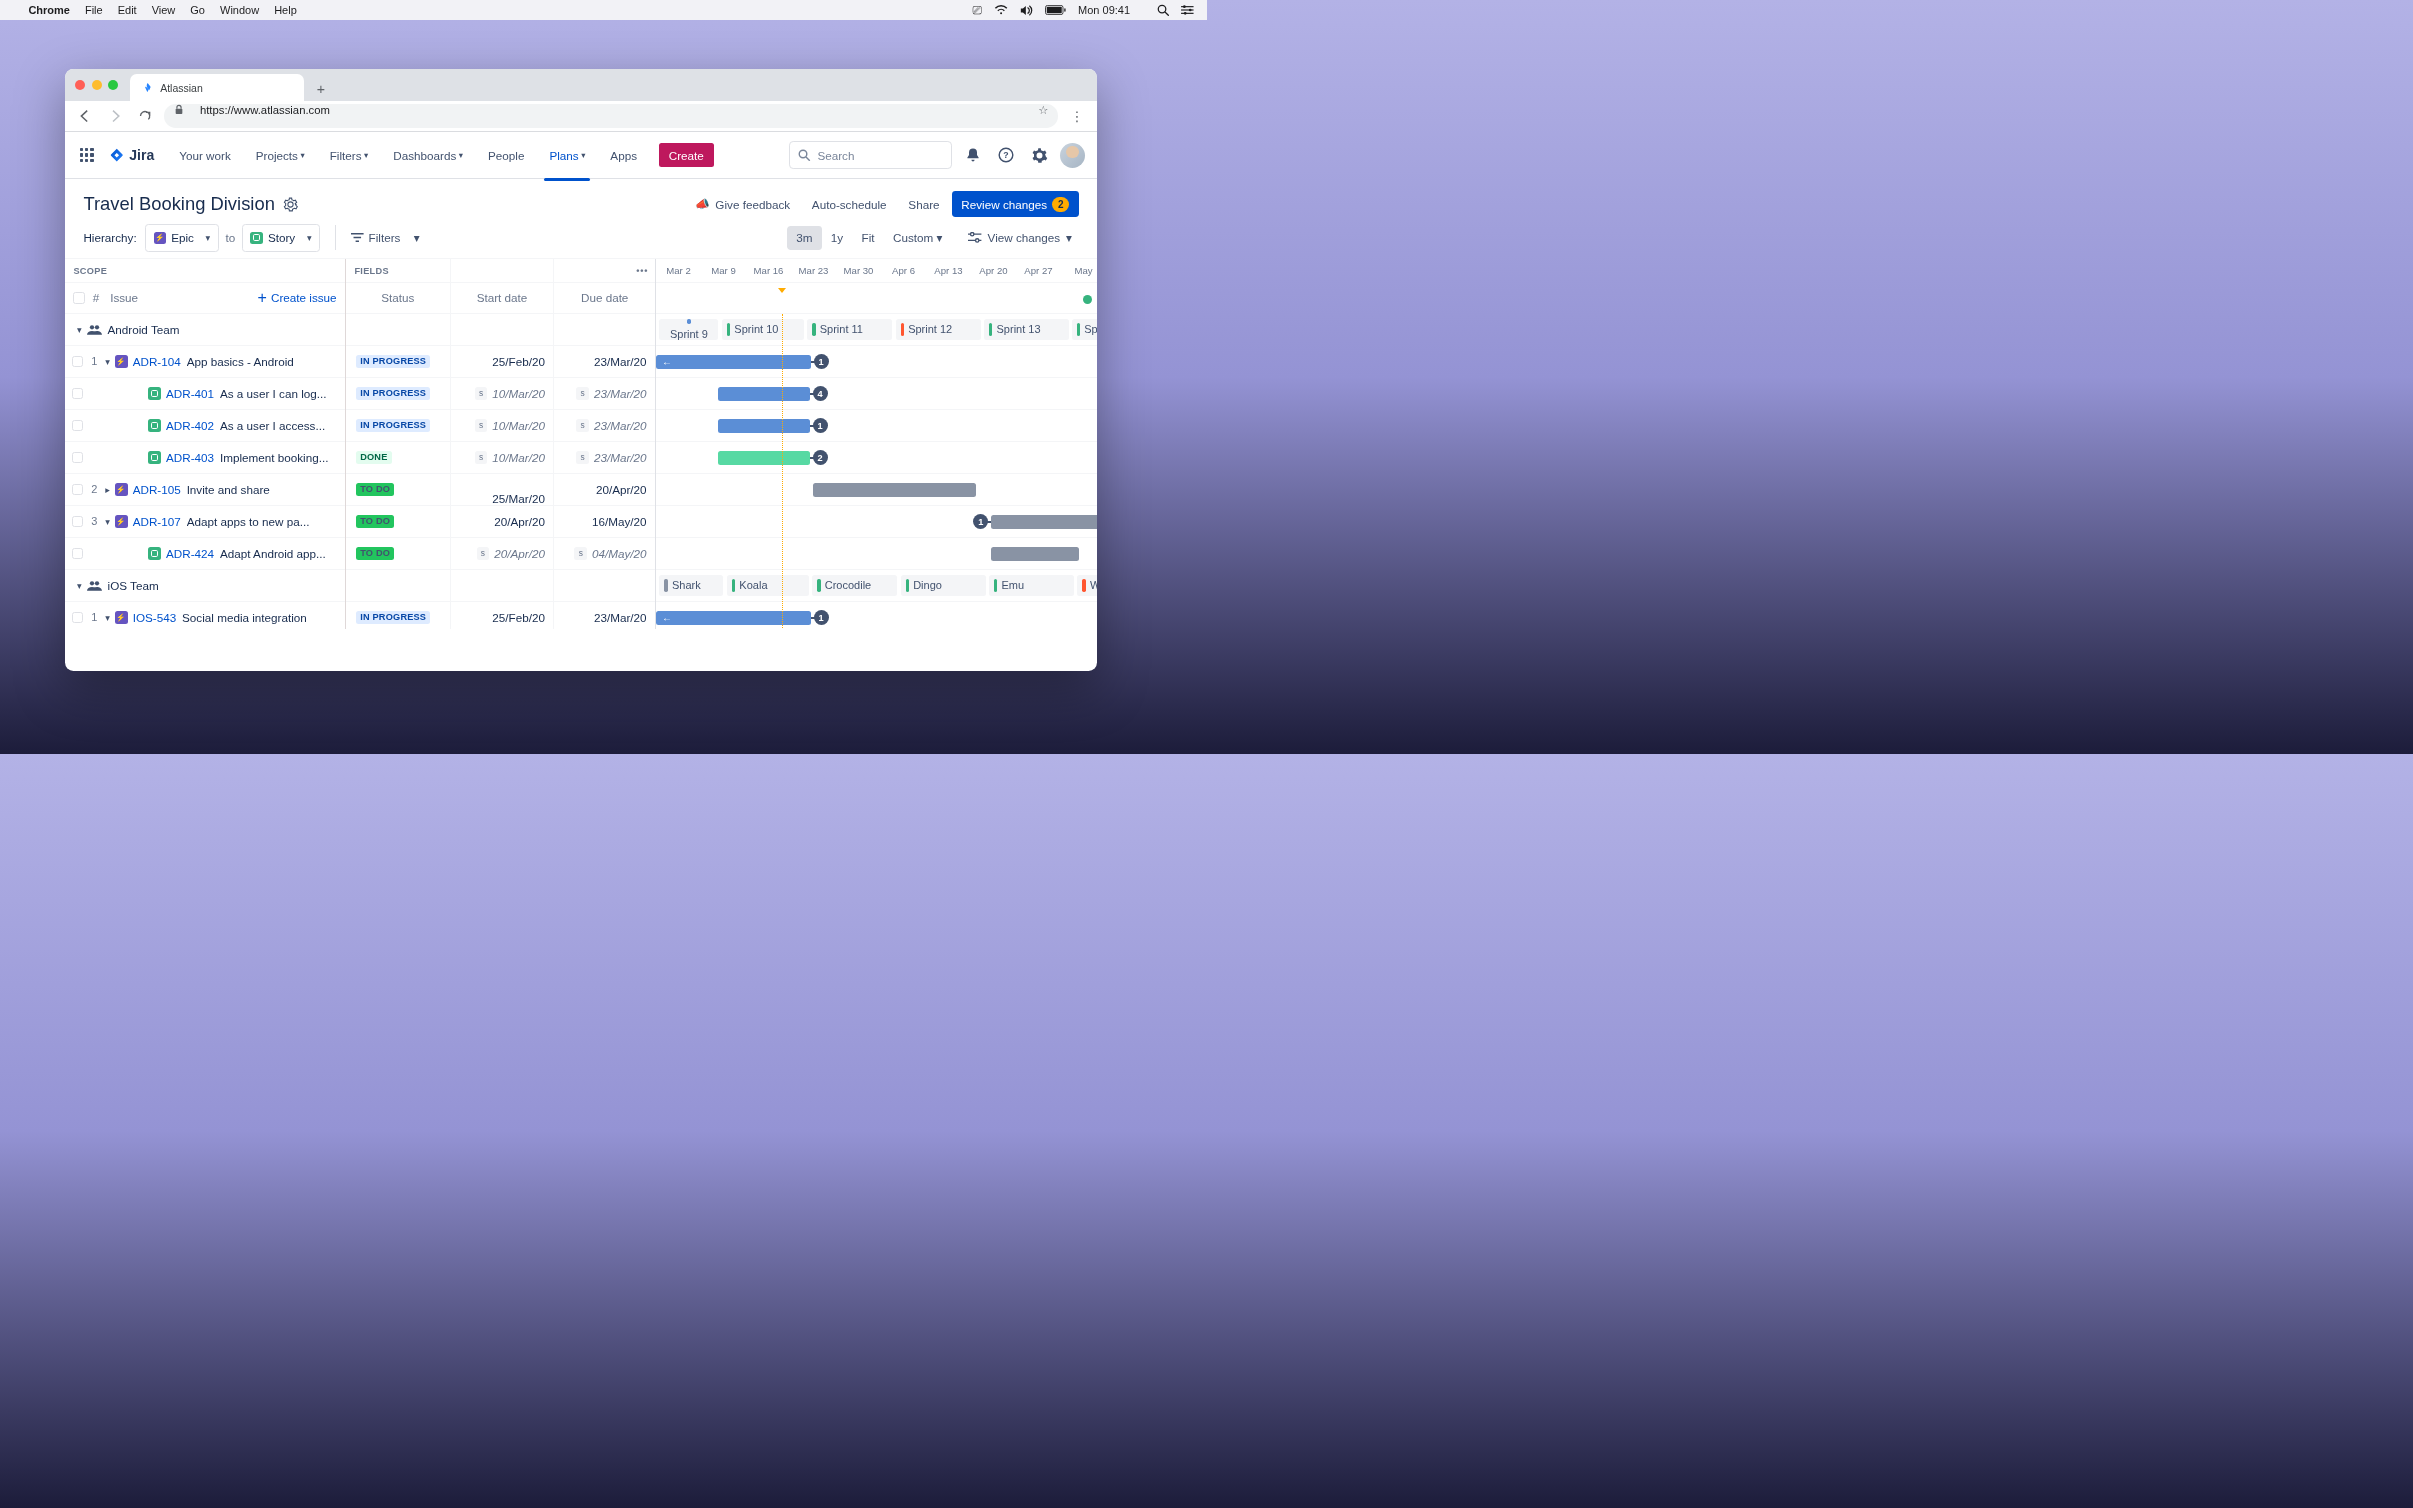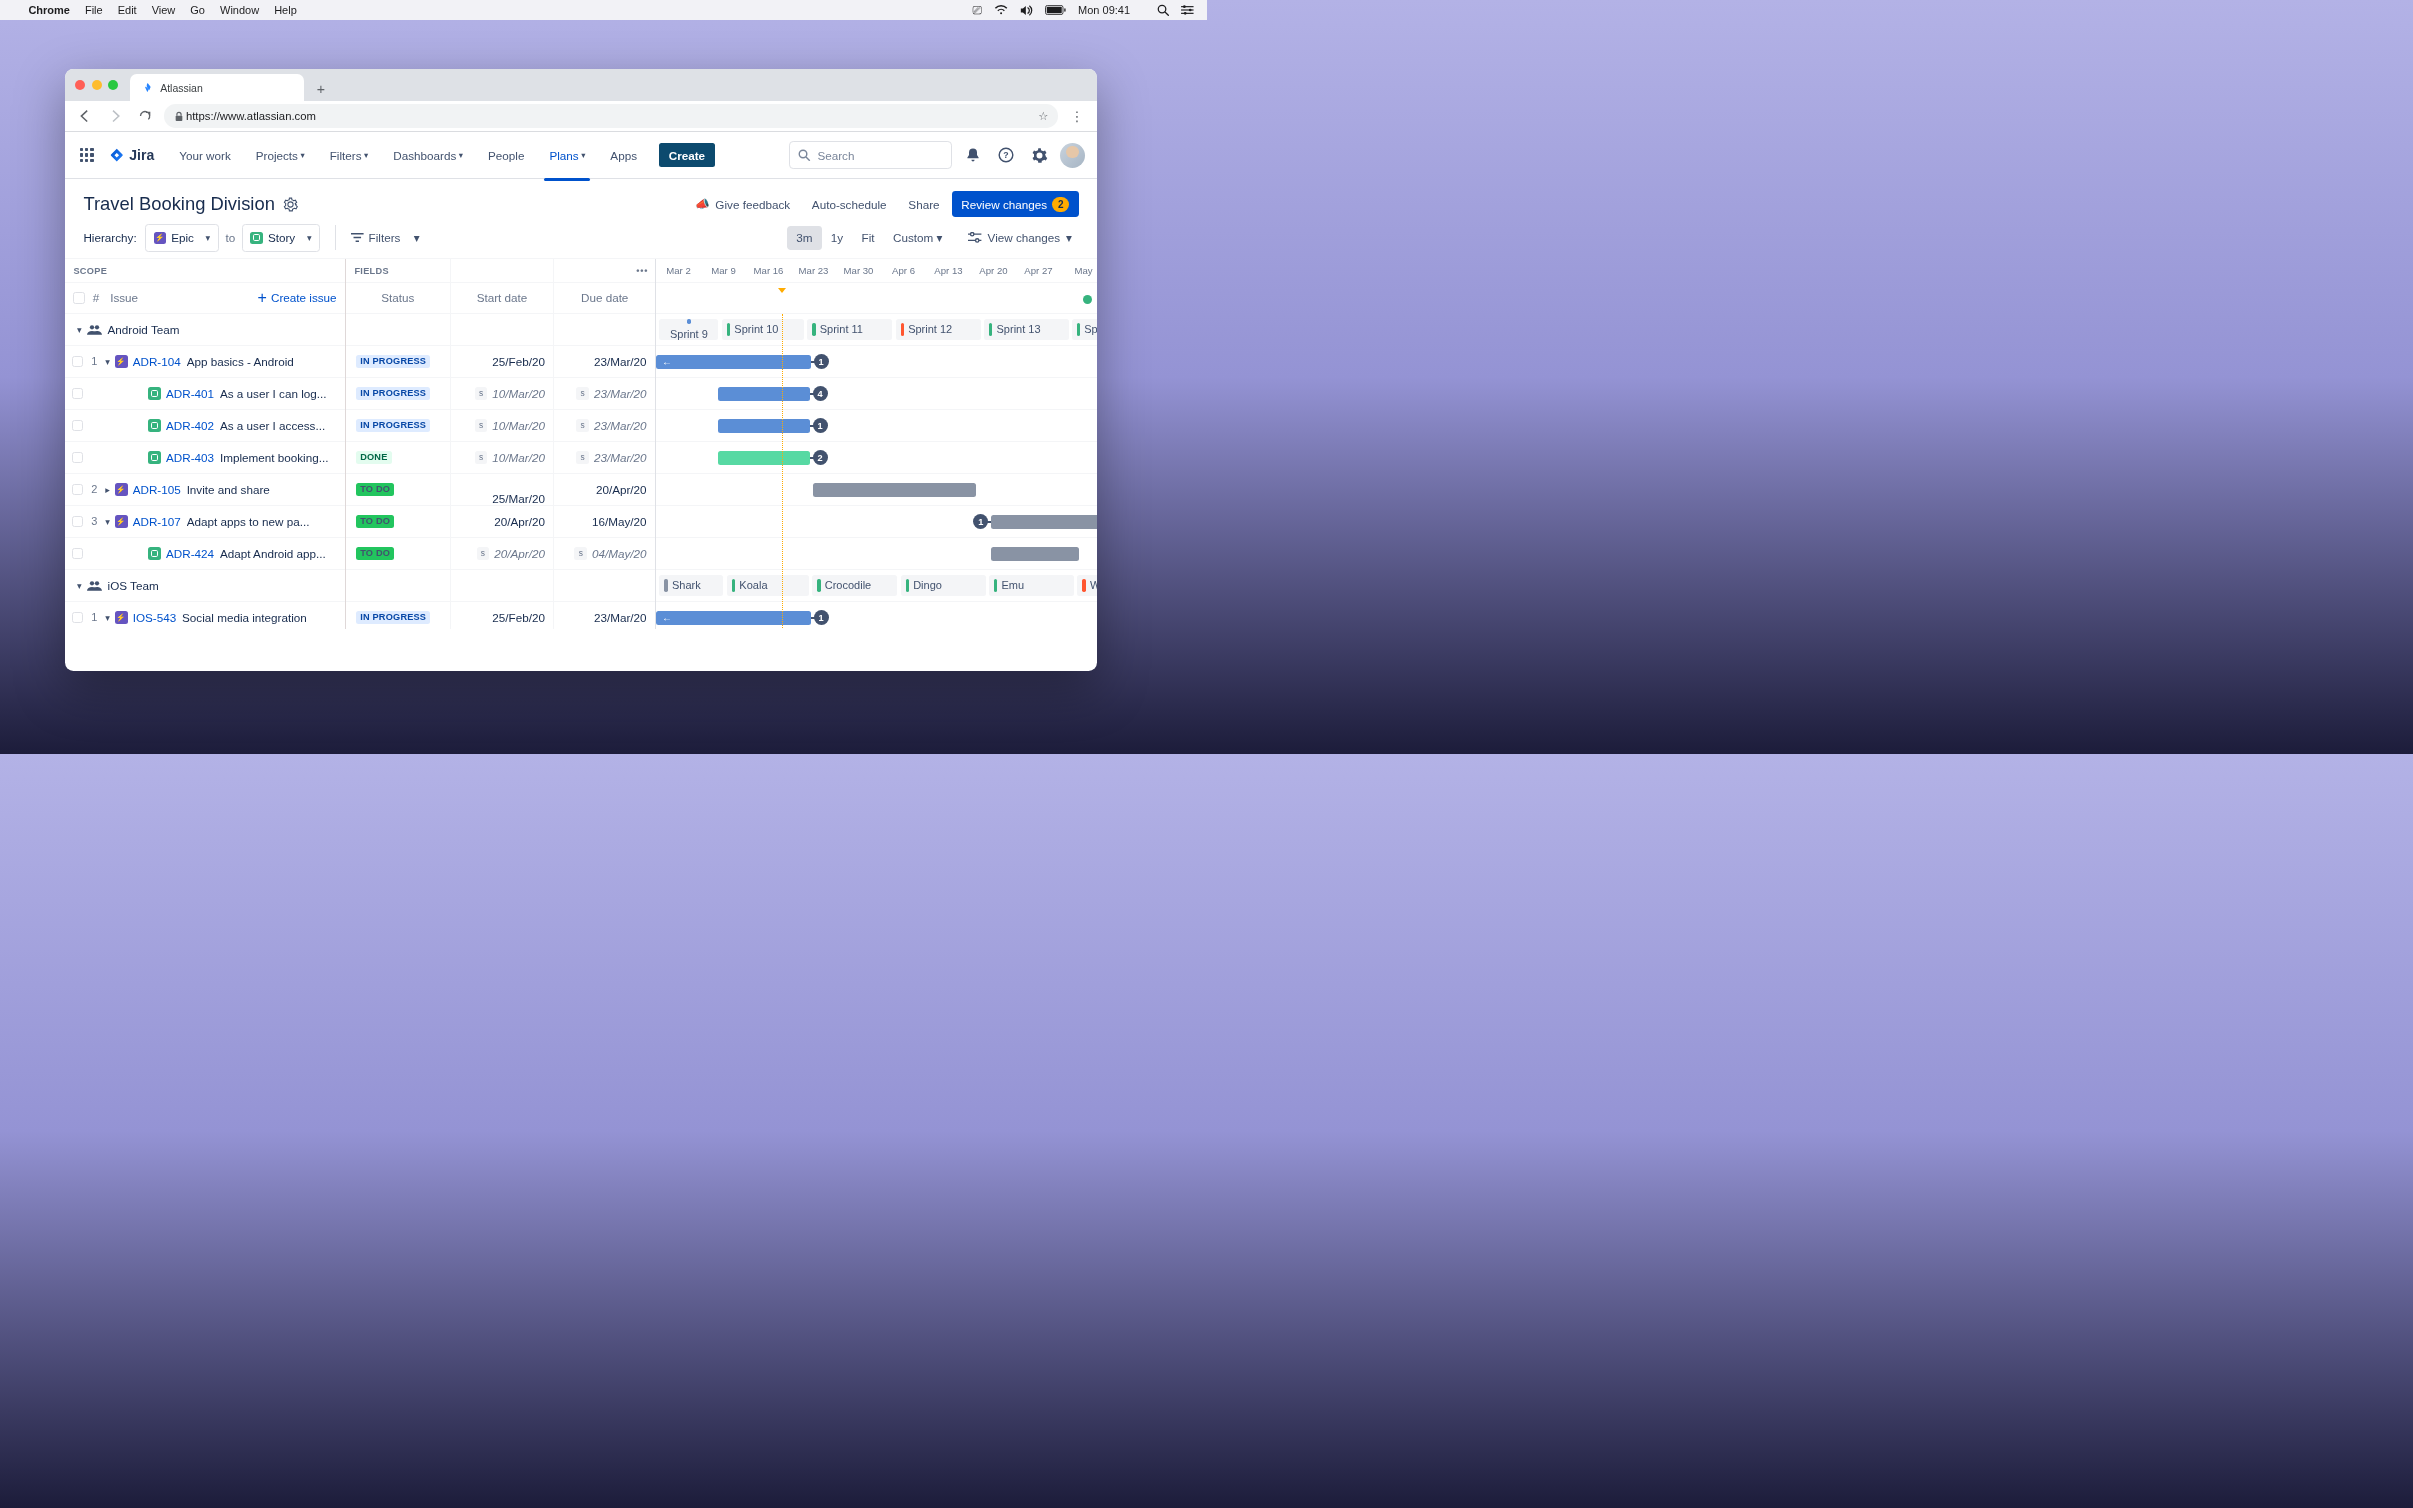--- a/index.html
+++ b/index.html
@@ -25,7 +25,7 @@
 .addr { height:31px; background:#fff; border-bottom:0.8px solid #dadce0; display:flex; align-items:center; padding:0 8.4px; gap:6.7px; }
 .nav-ico { width:23.5px; height:23.5px; display:flex; align-items:center; justify-content:center; color:#5f6368; border-radius:50%; }
 .nav-ico.dis{color:#bdc1c6}
-.urlbar { flex:1; height:23.5px; background:#f1f3f4; border-radius:11.7px; display:flex; align-items:center; padding:0 10px; font-size:11.3px; color:#202124; gap:2px; }
+.urlbar { flex:1; height:23.5px; background:#f1f3f4; border-radius:11.7px; display:flex; padding:0 10px; font-size:11.3px; color:#202124; gap:16px; }
 .urlbar .lock { color:#5f6368; font-size:10px; }
 .urlbar .star { margin-left:auto; color:#5f6368; }
 

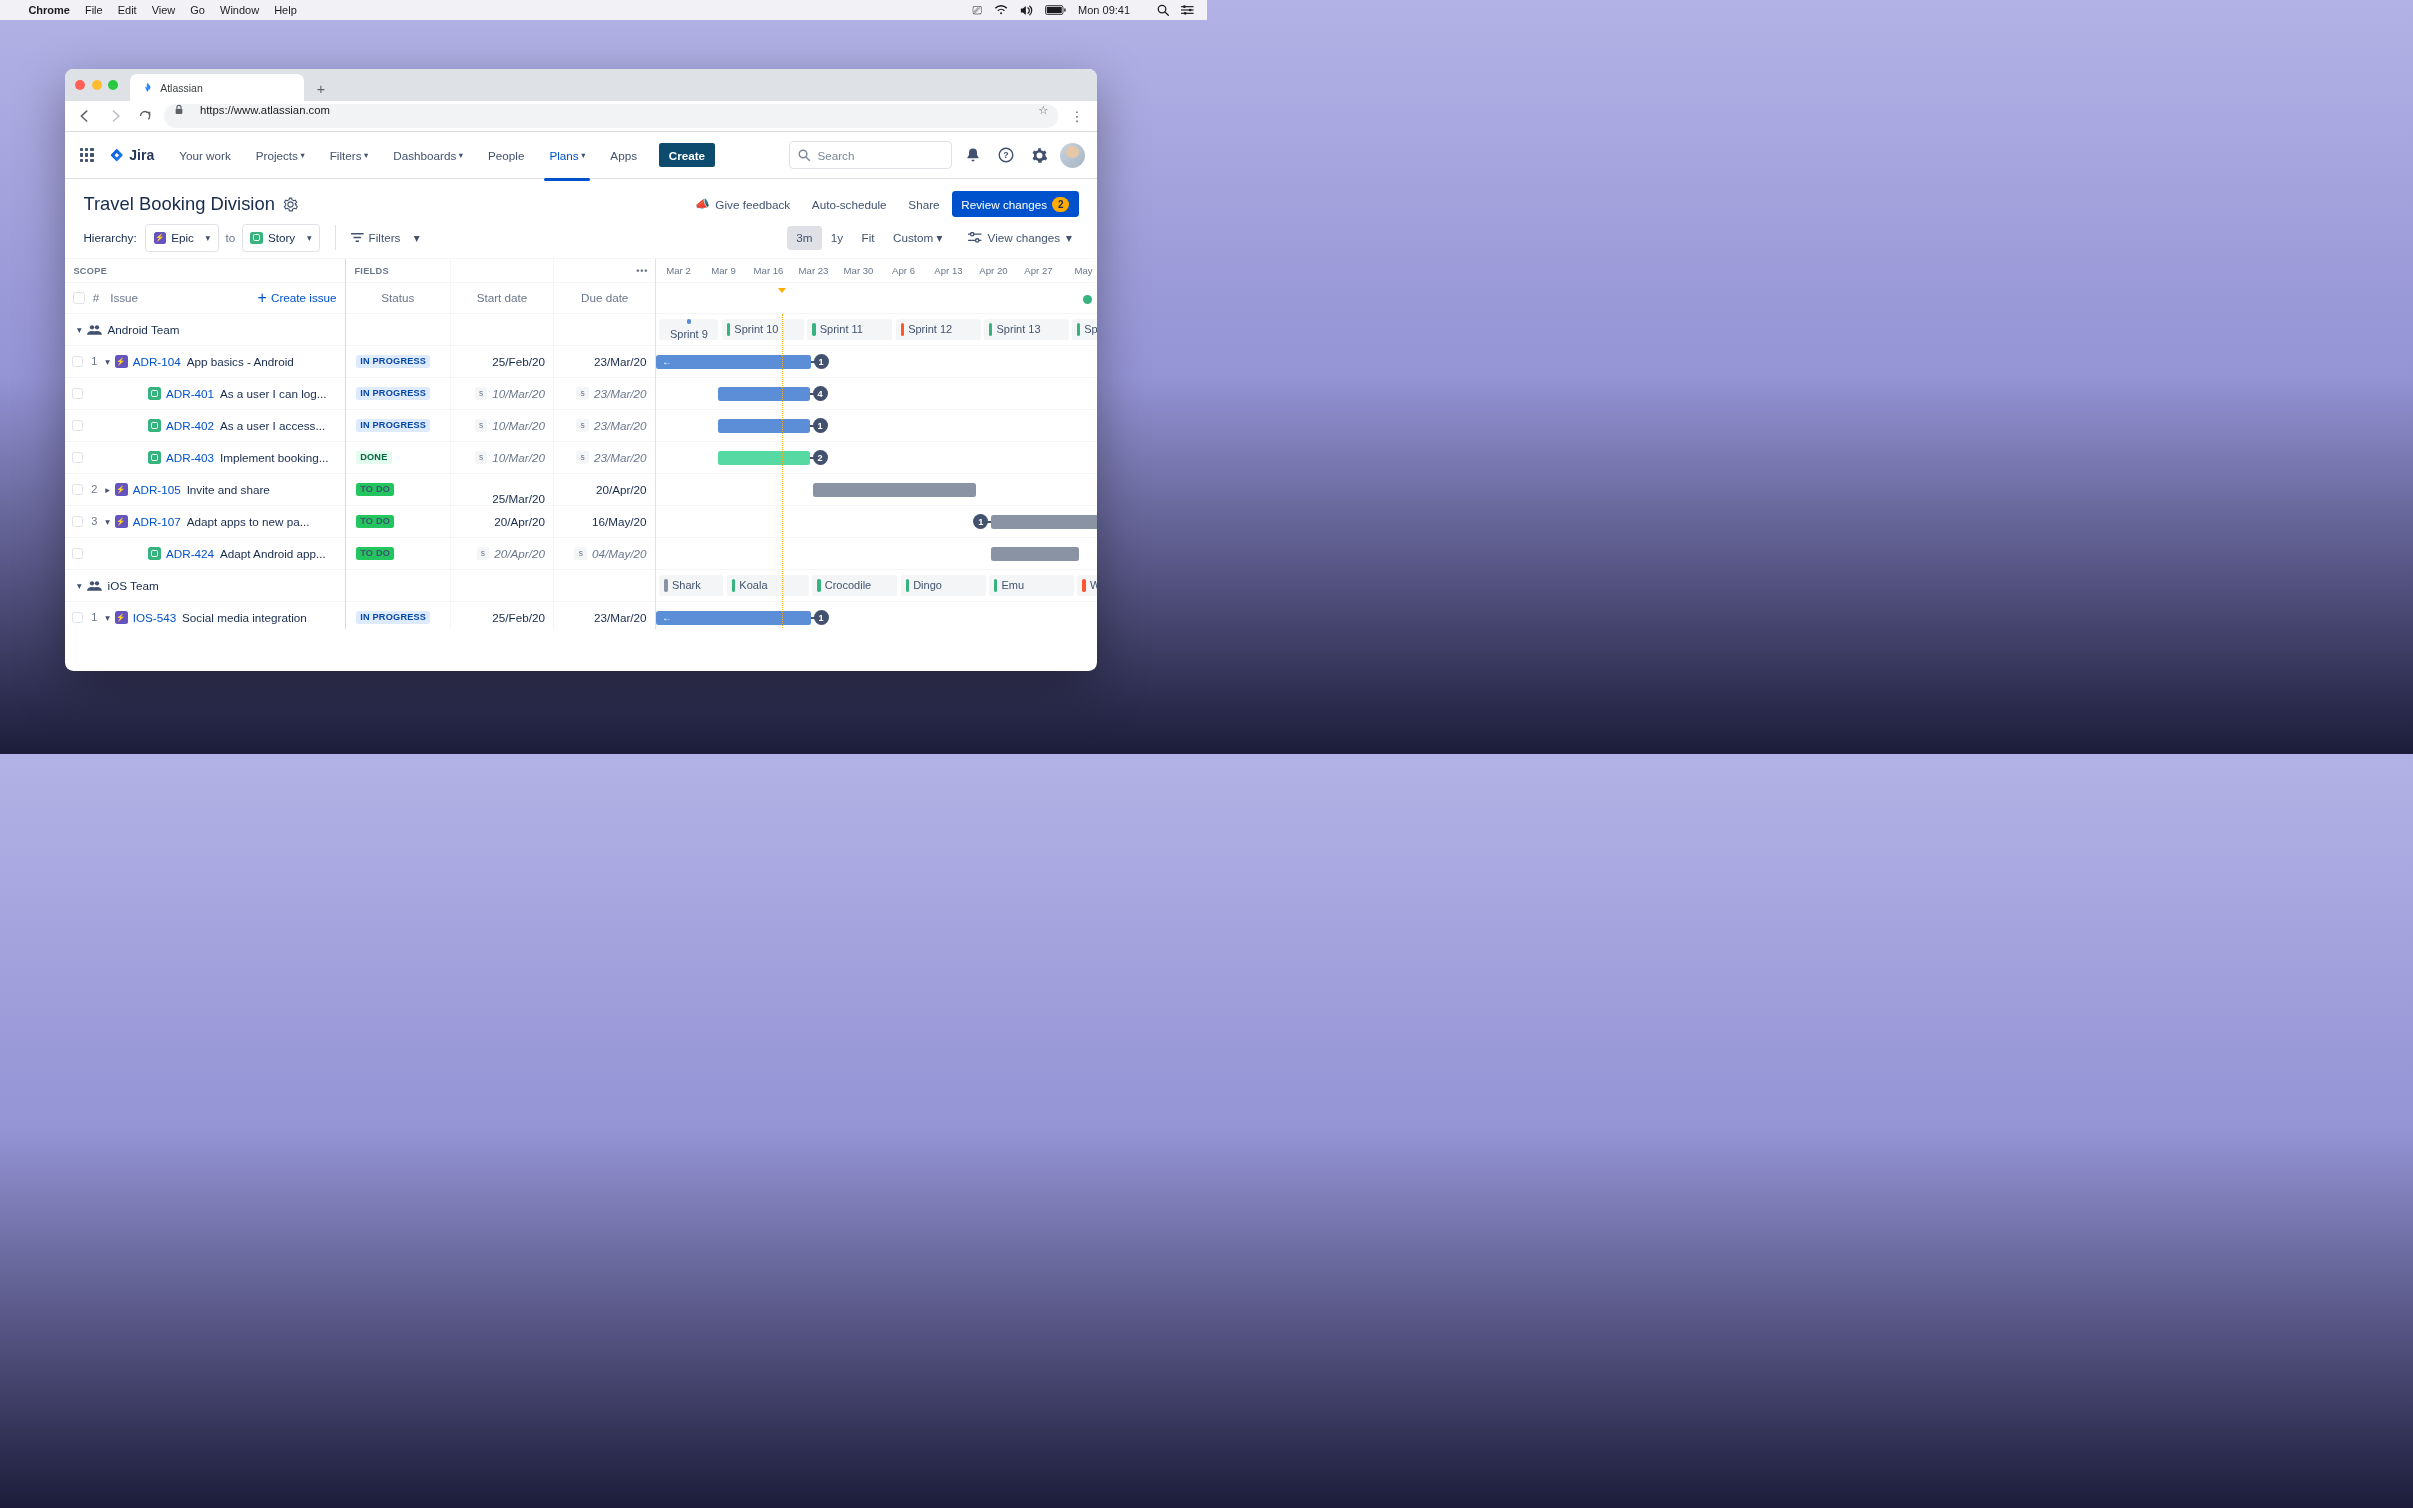--- a/index.html
+++ b/index.html
@@ -39,7 +39,7 @@
 .jn-item.active{color:#0052cc;font-weight:400;position:relative}
 .jn-item.active::after{content:"";position:absolute;left:0;right:0;bottom:-14.2px;height:2.5px;background:#0052cc;border-radius:1.7px}
 .jn-item .chev{font-size:8.4px;color:#42526e}
-.btn-create { background:#0c4a6e; color:#fff; border:none; padding:5.9px 10px; border-radius:2.5px; font-size:11.7px; font-weight:700; margin-left:1.7px; }
+.btn-create { background:#be185d; color:#fff; border:none; padding:5.9px 10px; border-radius:2.5px; font-size:11.7px; font-weight:400; margin-left:1.7px; }
 .jn-search { margin-left:auto; width:163px; height:28px; border:1.7px solid #dfe1e6; border-radius:4.2px; display:flex; align-items:center; padding:0 8.4px; gap:6.7px; color:#7a869a; font-size:11.7px; }
 .jn-ico { width:25px; height:25px; display:flex; align-items:center; justify-content:center; color:#42526e; margin-left:3.4px; }
 .avatar { width:25px; height:25px; border-radius:50%; background:linear-gradient(135deg,#c9d3dd,#a6b5c4); margin-left:3.4px; overflow:hidden; position:relative; }

